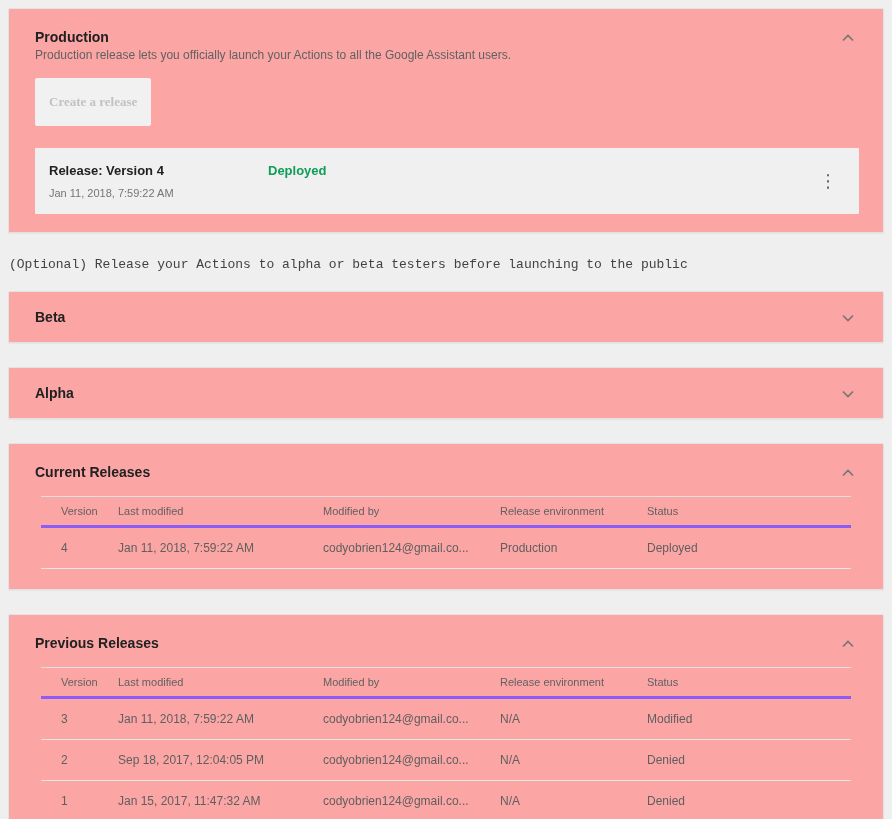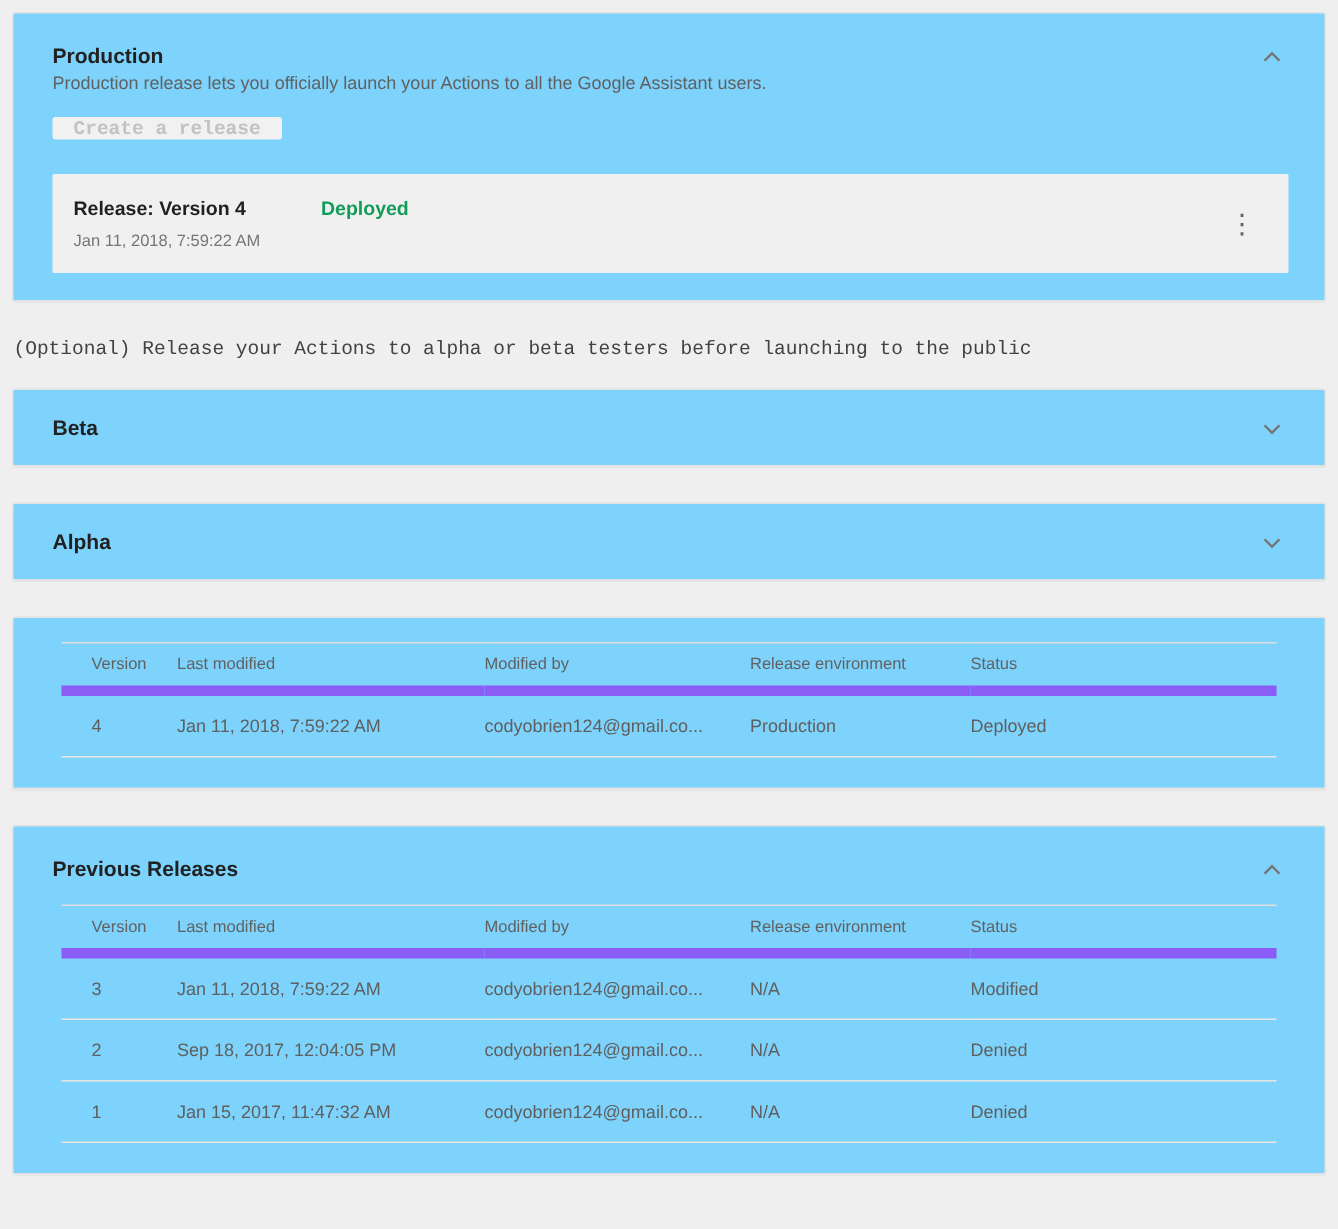--- a/index.html
+++ b/index.html
@@ -14,7 +14,7 @@
   .page { padding: 8px; }
 
   .card {
-    background: #7dd3fc;
+    background: #fca5a5;
     border: 1px solid #e2e2e2;
     border-radius: 2px;
     box-shadow: 0 1px 1px rgba(0,0,0,0.04);

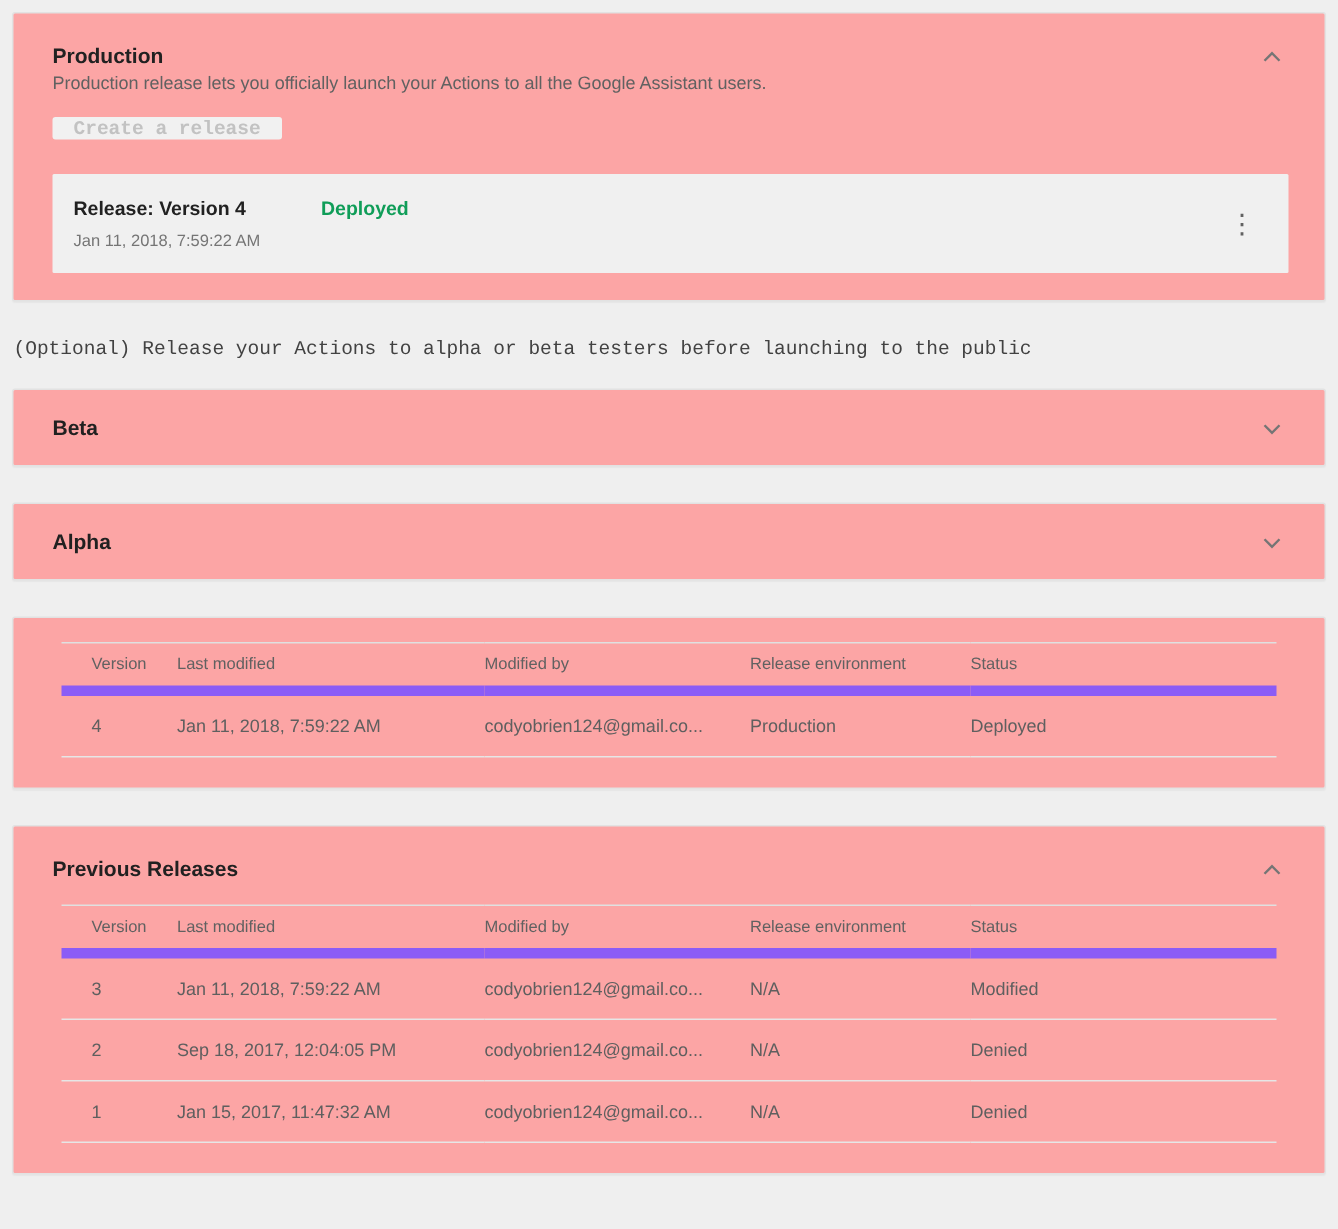--- a/index.html
+++ b/index.html
@@ -52,10 +52,10 @@
     border-radius: 2px;
     background: #f1f1f1;
     color: #c2c2c2;
-    font-family: Liberation Mono, monospace;
-    font-size: 13px;
-    font-weight: bold;
-    padding: 0 14px;
+    font-family: Liberation Serif, serif;
+    font-size: 13px;
+    font-weight: bold;
+    padding: 16px 14px;
     cursor: default;
   }
 

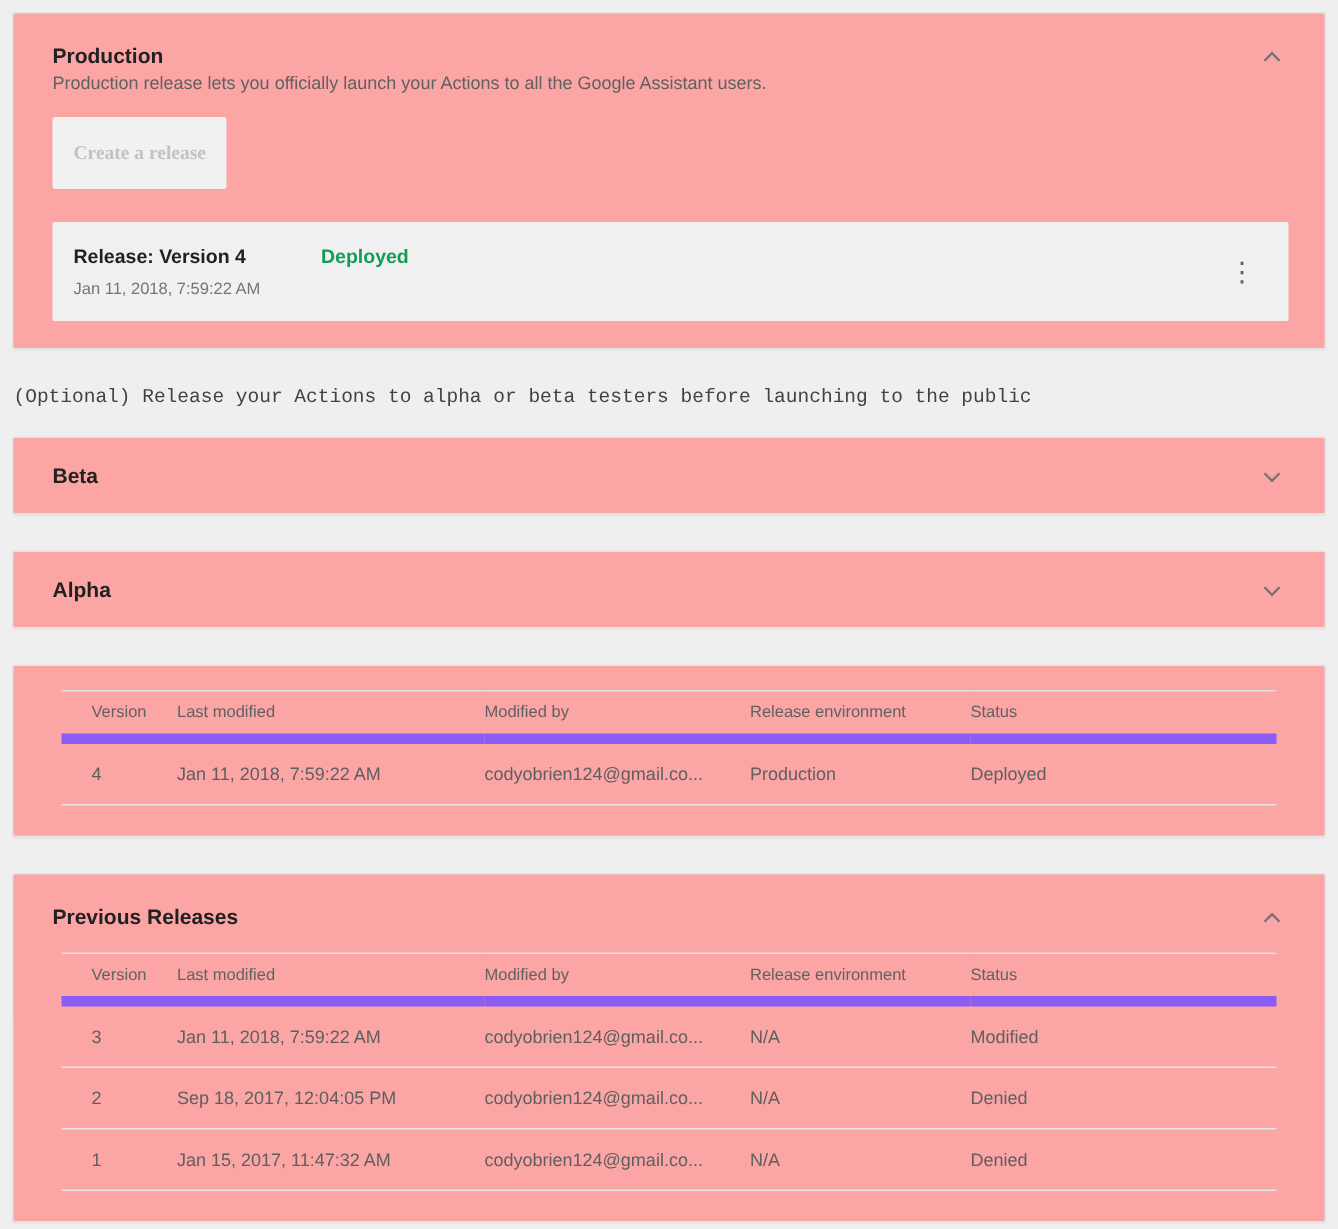--- a/index.html
+++ b/index.html
@@ -71,7 +71,7 @@
   .release-line { display: flex; align-items: baseline; }
   .release-name {
     display: inline-block;
-    width: 165px;
+    width: 219px;
     font-size: 13px;
     font-weight: bold;
     color: #212121;

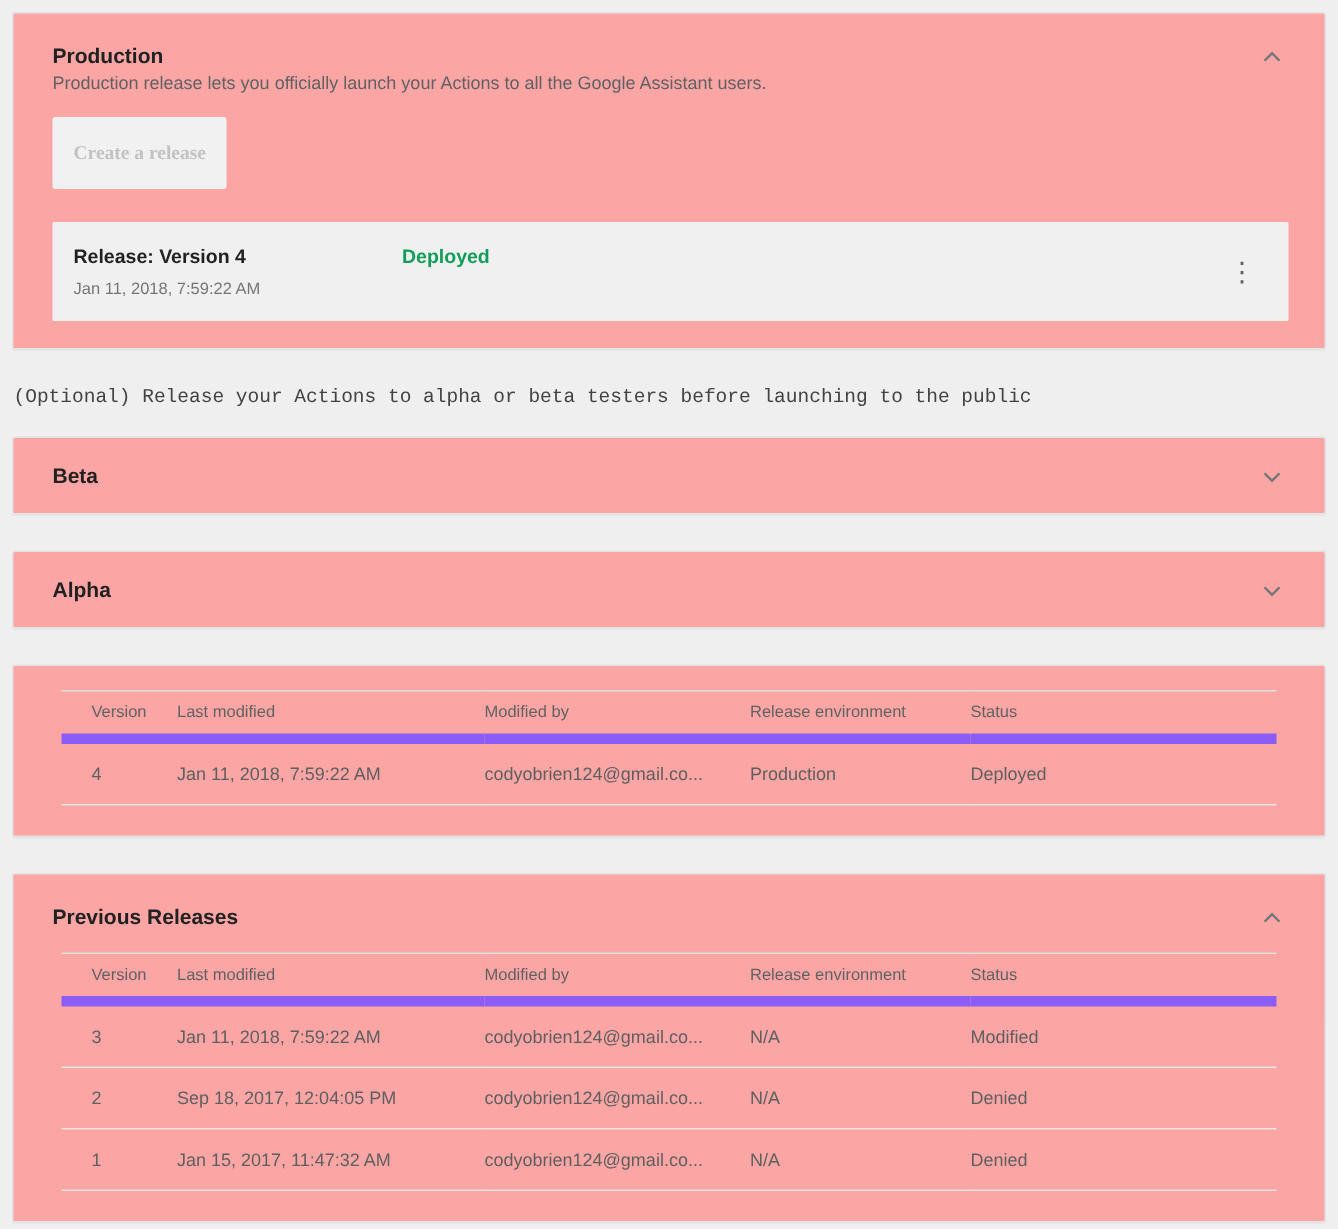--- a/index.html
+++ b/index.html
@@ -185,6 +185,14 @@
   </section>
 
   <section class="card">
+    <div class="card-header">
+      <h2 class="card-title">Current Releases</h2>
+      <span class="chevron">
+        <svg width="14" height="9" viewBox="0 0 14 9">
+            <path d="M2 7.5 L7 2.5 L12 7.5" fill="none" stroke="#757575" stroke-width="1.6"></path>
+          </svg>
+      </span>
+    </div>
     <table class="release-table">
       <colgroup>
           <col class="c-version">

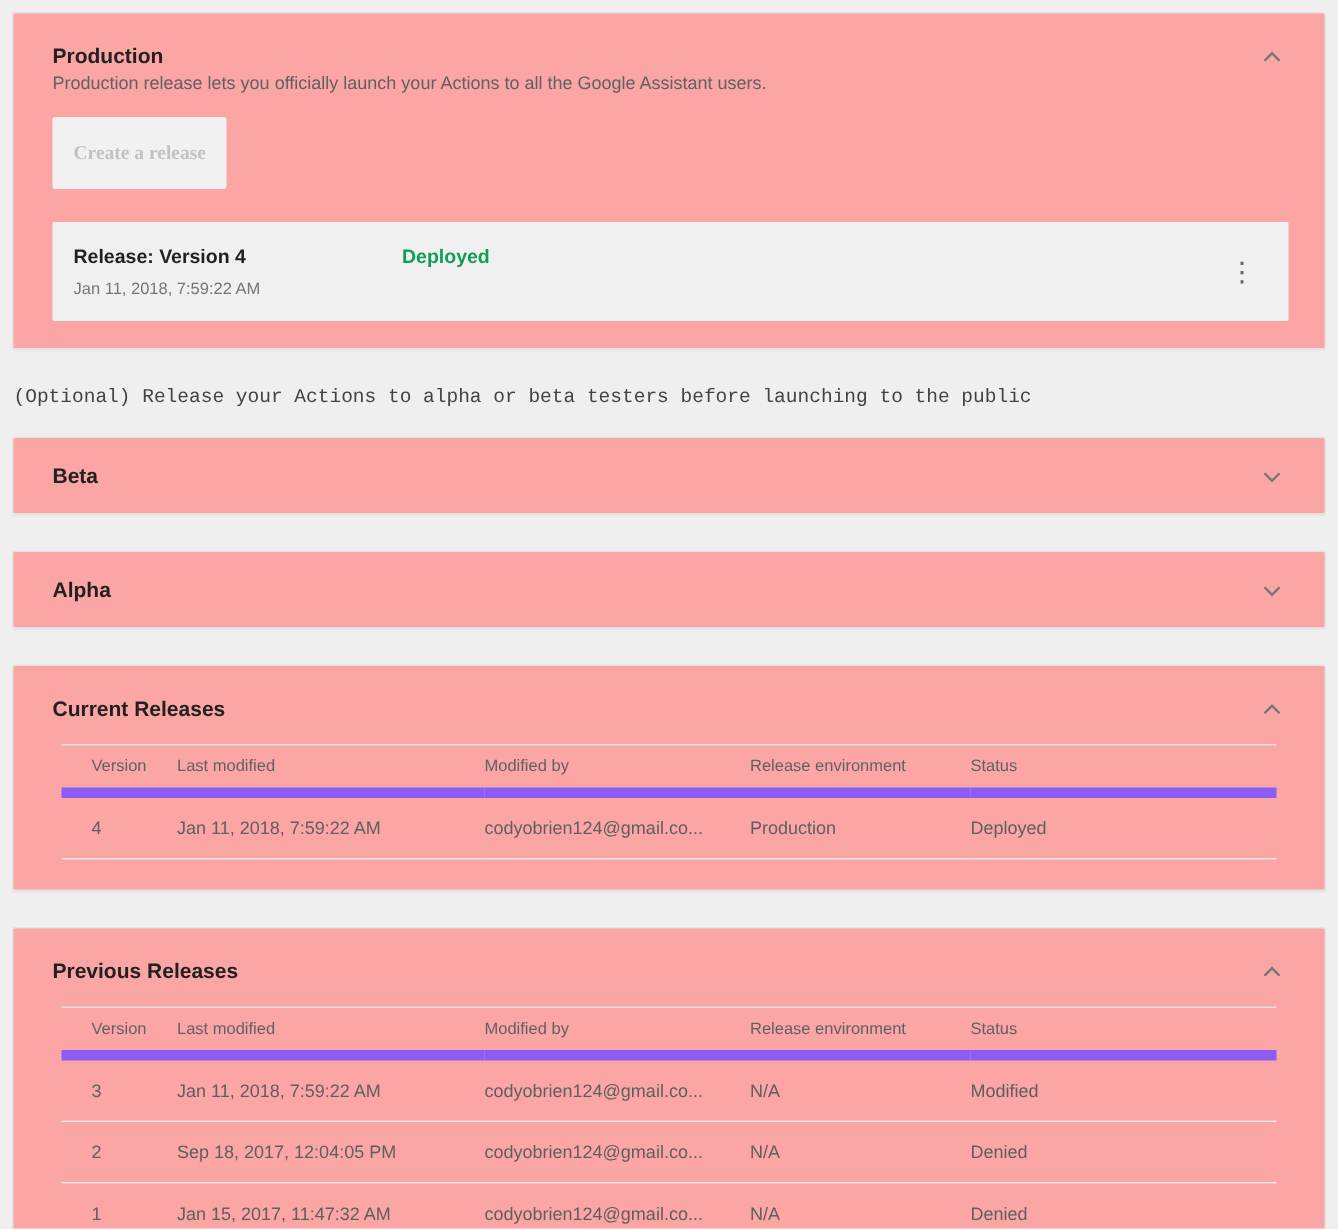--- a/index.html
+++ b/index.html
@@ -118,7 +118,7 @@
     color: #616161;
     padding: 8px 8px 8px 0;
     border-top: 1px solid #e0e0e0;
-    border-bottom: 7px solid #8b5cf6;
+    border-bottom: 3px solid #8b5cf6;
   }
   .release-table td {
     font-size: 12px;

